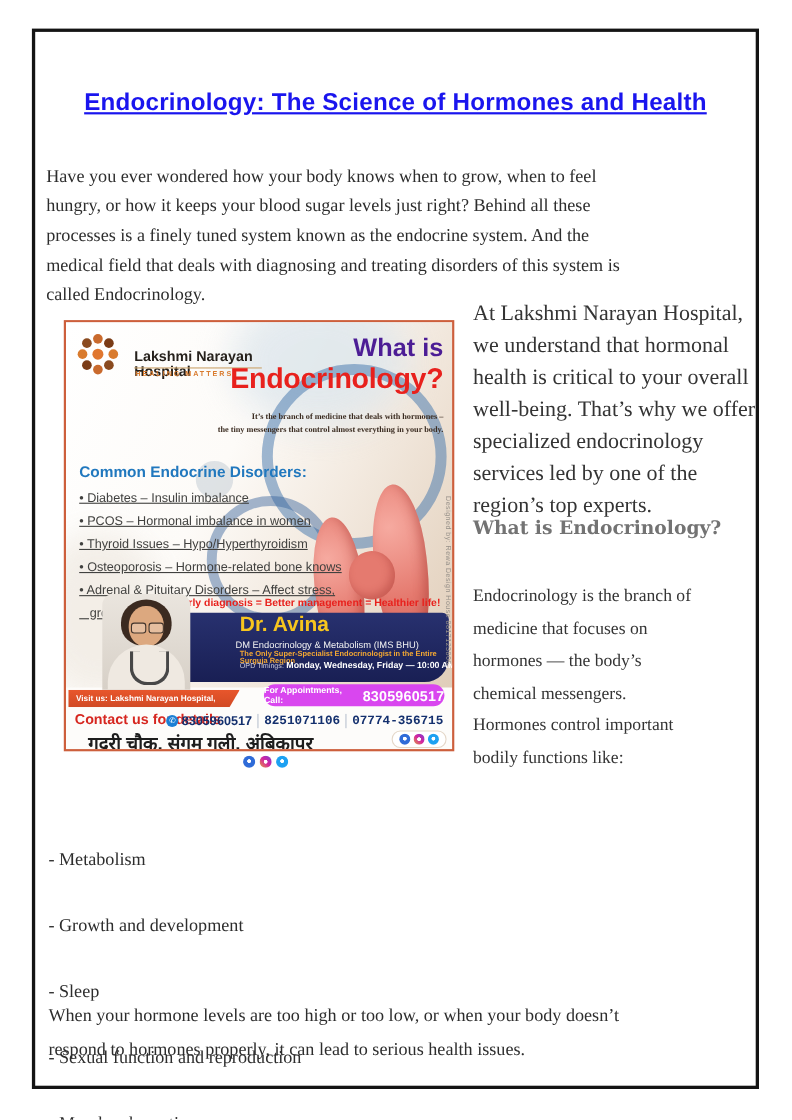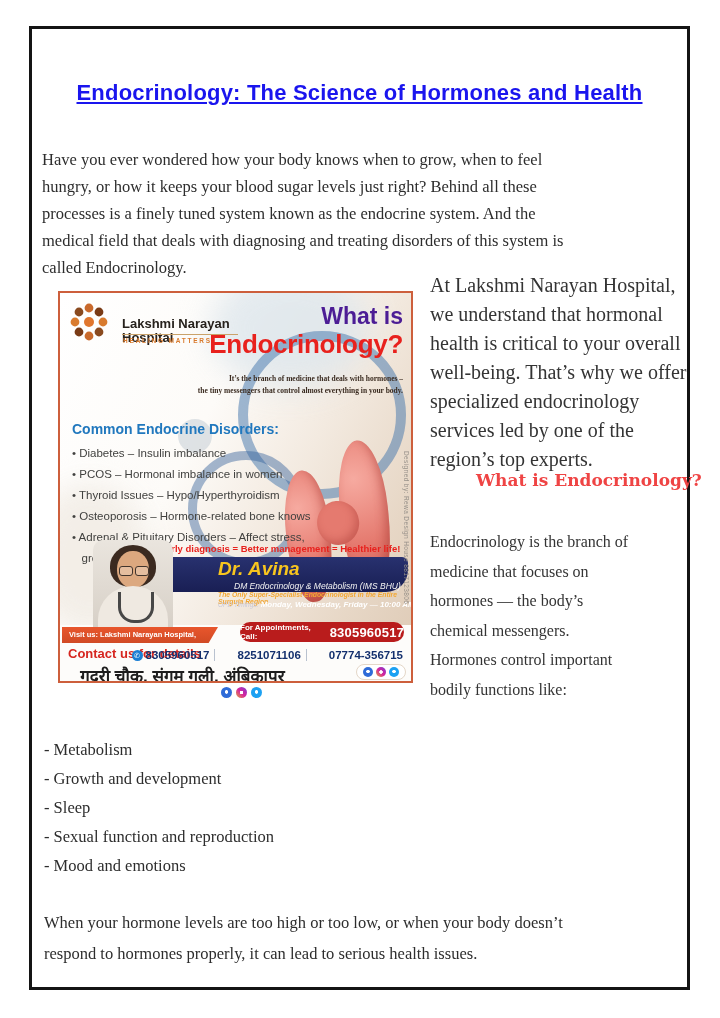--- a/index.html
+++ b/index.html
@@ -53,7 +53,7 @@
     color:#3a2b20;text-align:right;z-index:2;}
 
   .dis-head{left:12px;top:128px;font-weight:bold;font-size:14px;color:#2178be;z-index:2;}
-  .dis-list{left:12px;top:150px;font-size:11.5px;color:#41413f;z-index:2;position:absolute;}
+  .dis-list{left:12px;top:150px;font-size:11.5px;color:#41413f;z-index:2;position:absolute;text-decoration:underline;}
   .dis-list div{position:static;line-height:21px;white-space:pre;}
 
   .slogan{left:95px;top:250px;width:250px;text-align:center;font-weight:bold;font-size:9.5px;color:#e8211d;z-index:2;}

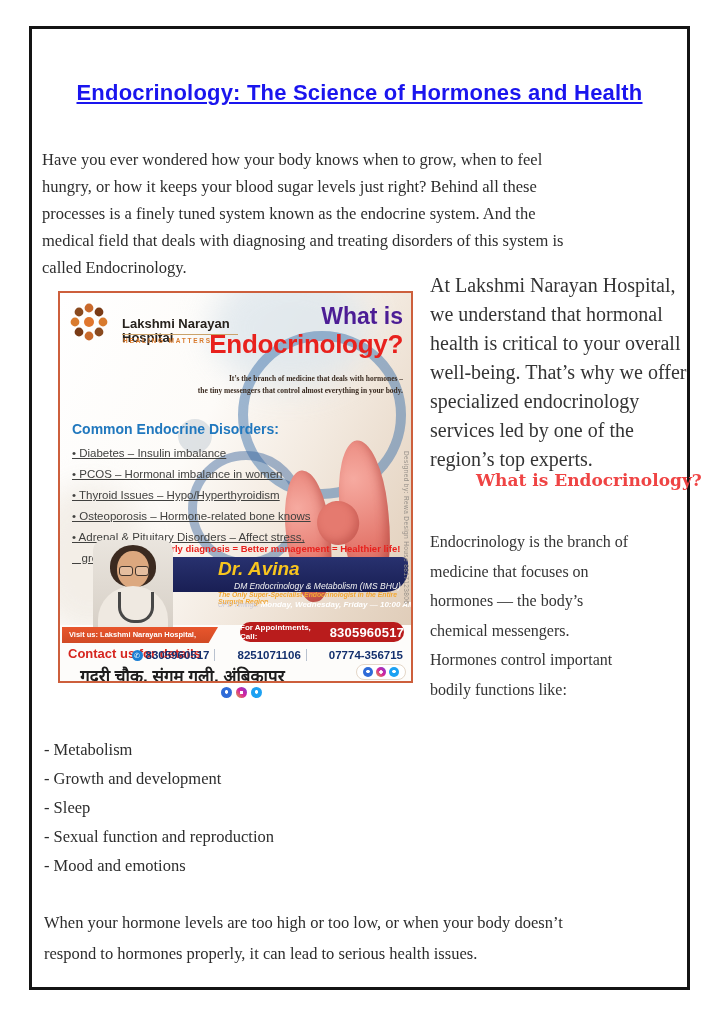--- a/index.html
+++ b/index.html
@@ -18,7 +18,7 @@
     color:#1a15ee;text-decoration:underline;letter-spacing:.2px;}
   .intro{left:42px;top:146px;font-family:"Liberation Serif",serif;font-size:16.5px;line-height:27px;color:#2d2d2d;}
   .rc-para1{left:430px;top:271px;font-family:"Liberation Serif",serif;font-size:20px;line-height:29px;color:#343434;}
-  .rc-heading{left:430px;top:470px;font-family:"DejaVu Serif",serif;font-weight:bold;font-size:17px;color:#ef4444;margin-left:46px;}
+  .rc-heading{left:430px;top:470px;font-family:"DejaVu Serif",serif;font-weight:bold;font-size:17px;color:#737373;}
   .rc-para2{left:430px;top:527px;font-family:"Liberation Serif",serif;font-size:16px;line-height:29.5px;color:#343434;}
   .body-list{left:44px;top:735px;font-family:"Liberation Serif",serif;font-size:16.5px;color:#2d2d2d;}
   .body-list div{line-height:29px;}

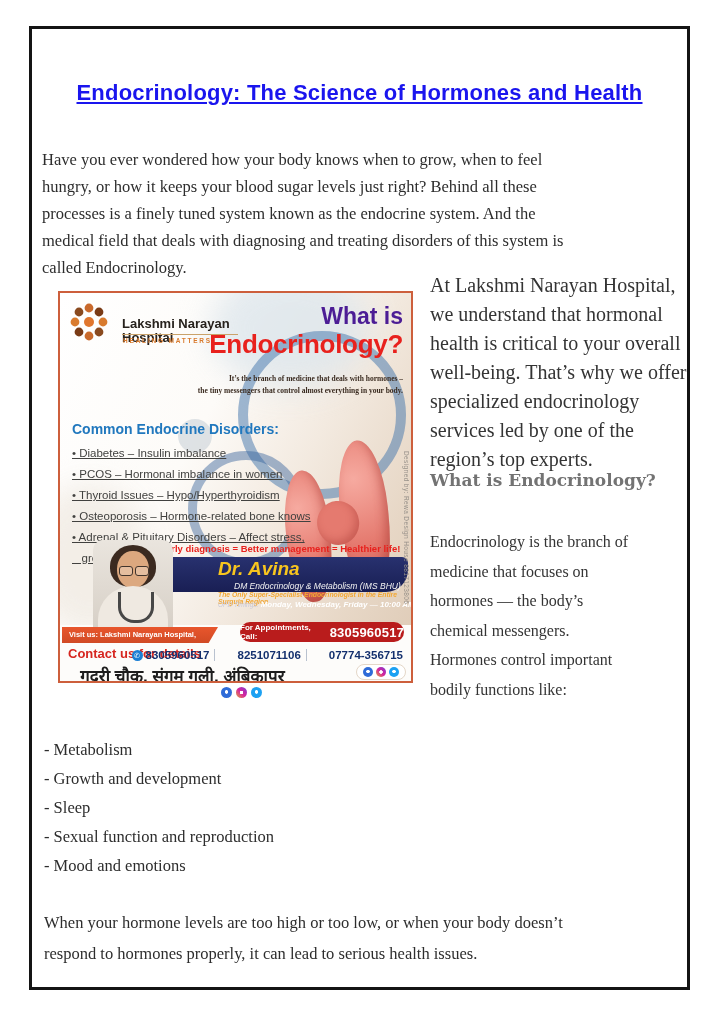--- a/index.html
+++ b/index.html
@@ -58,8 +58,8 @@
 
   .slogan{left:95px;top:250px;width:250px;text-align:center;font-weight:bold;font-size:9.5px;color:#e8211d;z-index:2;}
 
-  .dr-panel{left:42px;top:264px;width:306px;height:35px;border-radius:22px 6px 22px 6px;
-    background:linear-gradient(#28316f,#191f54);z-index:2;font-style:italic;}
+  .dr-panel{left:42px;top:264px;width:306px;height:63px;border-radius:22px 6px 22px 6px;
+    background:linear-gradient(#28316f,#191f54);z-index:2;}
   .dr-name{left:116px;top:1px;font-weight:bold;font-size:19px;color:#f7c51e;}
   .dr-dm{left:132px;top:24px;font-size:8.5px;color:#f2f2f2;}
   .dr-spec{left:116px;top:34px;font-weight:bold;font-size:6.8px;color:#f2a733;}

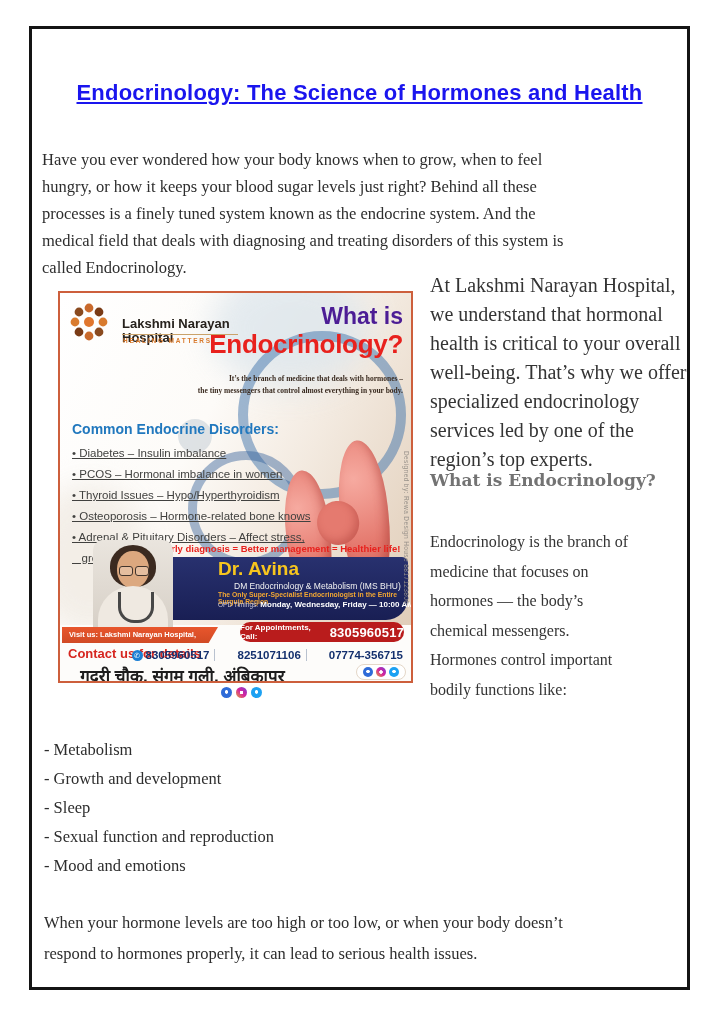--- a/index.html
+++ b/index.html
@@ -61,7 +61,7 @@
   .dr-panel{left:42px;top:264px;width:306px;height:63px;border-radius:22px 6px 22px 6px;
     background:linear-gradient(#28316f,#191f54);z-index:2;}
   .dr-name{left:116px;top:1px;font-weight:bold;font-size:19px;color:#f7c51e;}
-  .dr-dm{left:132px;top:24px;font-size:8.5px;color:#f2f2f2;}
+  .dr-dm{left:112px;top:24px;font-size:8.5px;color:#f2f2f2;}
   .dr-spec{left:116px;top:34px;font-weight:bold;font-size:6.8px;color:#f2a733;}
   .dr-opd{left:116px;top:43px;font-size:8px;color:#ffffff;white-space:nowrap;}
   .dr-opd .opd-label{position:static;font-size:6.5px;color:#c9c9d8;font-weight:normal;}

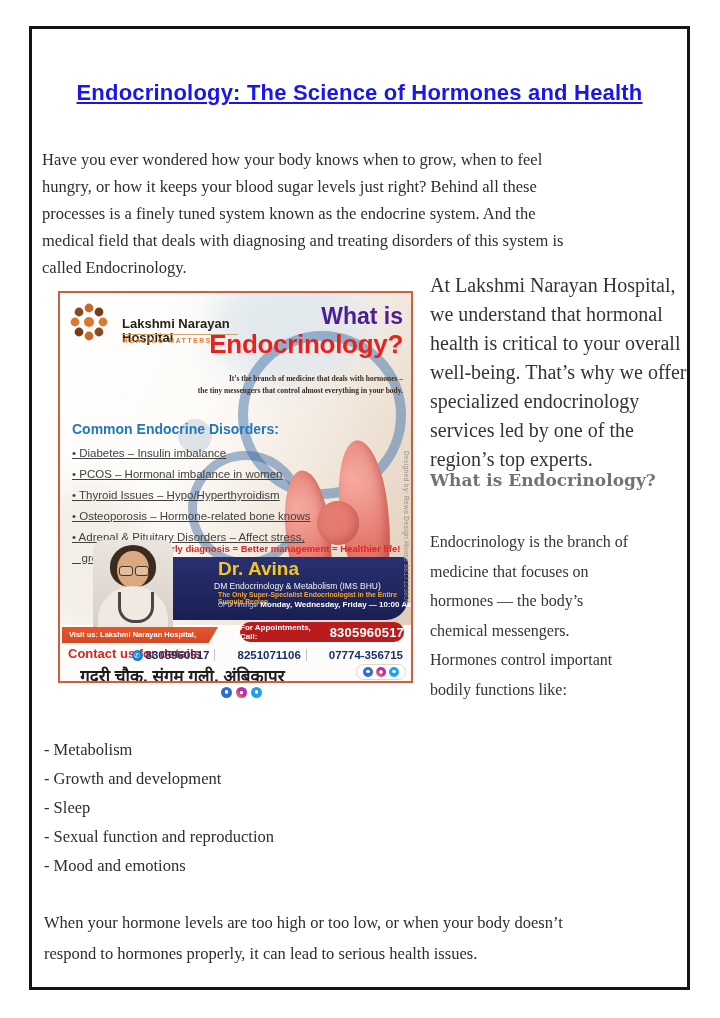--- a/index.html
+++ b/index.html
@@ -82,7 +82,7 @@
     clip-path:polygon(0 0,100% 0,94% 100%,0 100%);z-index:5;}
   .visit-banner span{position:static;display:block;font-weight:bold;font-size:7.5px;line-height:16px;color:#fff;padding-left:7px;}
 
-  .appt-pill{left:180px;top:329px;width:164px;height:20px;background:#b91c1c;border-radius:11px;z-index:5;
+  .appt-pill{left:180px;top:329px;width:164px;height:20px;background:#d946ef;border-radius:11px;z-index:5;
     display:flex;align-items:center;justify-content:center;gap:15px;color:#fff;}
   .appt-pill span{position:static;}
   .appt-label{font-weight:bold;font-size:8px;}

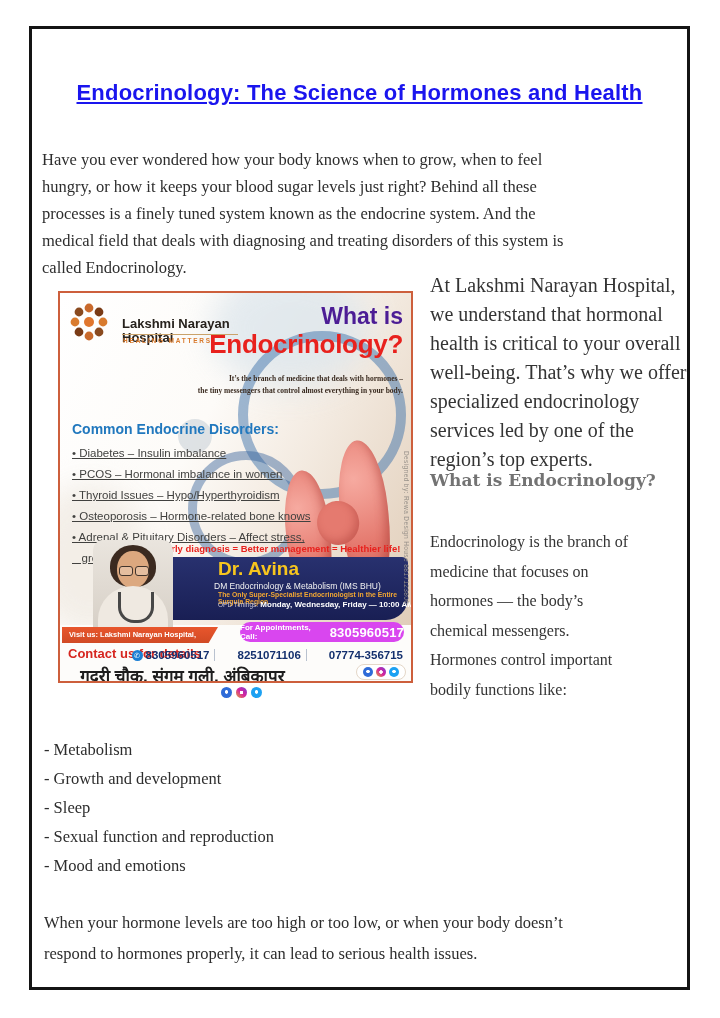--- a/index.html
+++ b/index.html
@@ -94,7 +94,7 @@
   .phone-icon{width:11px;height:11px;border-radius:50%;background:#1b7fd4;color:#fff;font-size:7px;line-height:11px;
     text-align:center;margin-right:3px;}
   .phone-num{font-weight:bold;font-size:11.5px;color:#14306e;}
-  .phone-num + .phone-num{border-left:1px solid #b9c2cf;margin-left:5px;padding-left:22px;}
+  .phone-num + .phone-num{border-left:1px solid #b9c2cf;margin-left:5px;padding-left:5px;font-family:Liberation Mono, monospace;}
 
   .addr-row{left:8px;top:371px;display:flex;align-items:center;gap:4px;z-index:5;}
   .addr-row span{position:static;}

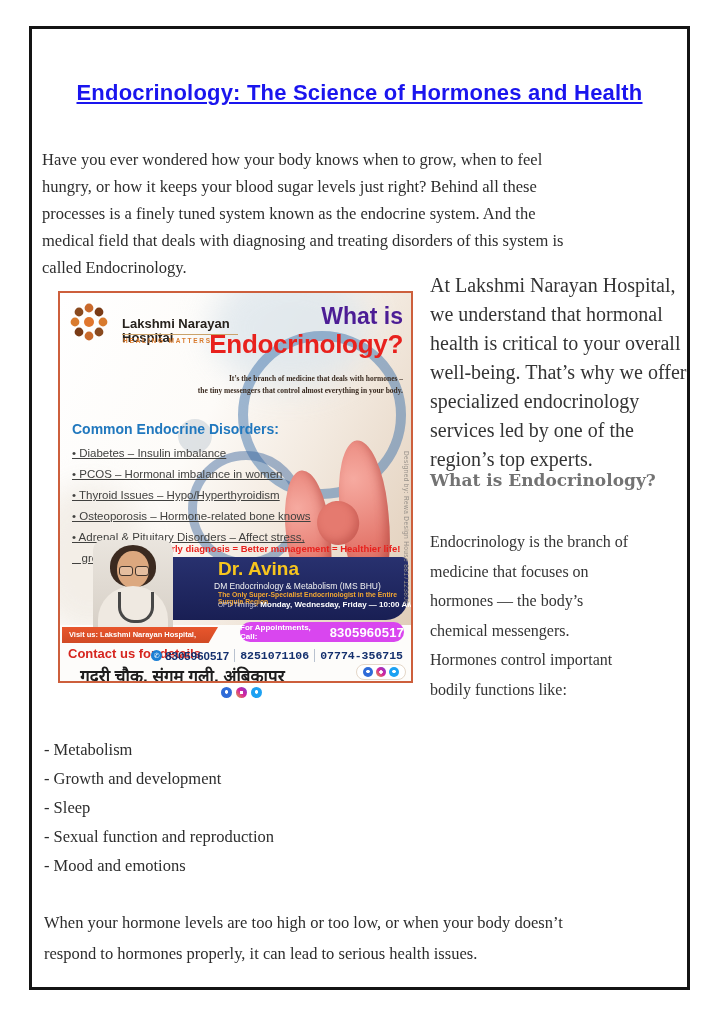--- a/index.html
+++ b/index.html
@@ -21,7 +21,7 @@
   .rc-heading{left:430px;top:470px;font-family:"DejaVu Serif",serif;font-weight:bold;font-size:17px;color:#737373;}
   .rc-para2{left:430px;top:527px;font-family:"Liberation Serif",serif;font-size:16px;line-height:29.5px;color:#343434;}
   .body-list{left:44px;top:735px;font-family:"Liberation Serif",serif;font-size:16.5px;color:#2d2d2d;}
-  .body-list div{line-height:29px;}
+  .body-list div{line-height:29px;margin-top:31px;}
   .closing{left:44px;top:907px;font-family:"Liberation Serif",serif;font-size:16.5px;line-height:31px;color:#2d2d2d;}
 
   

